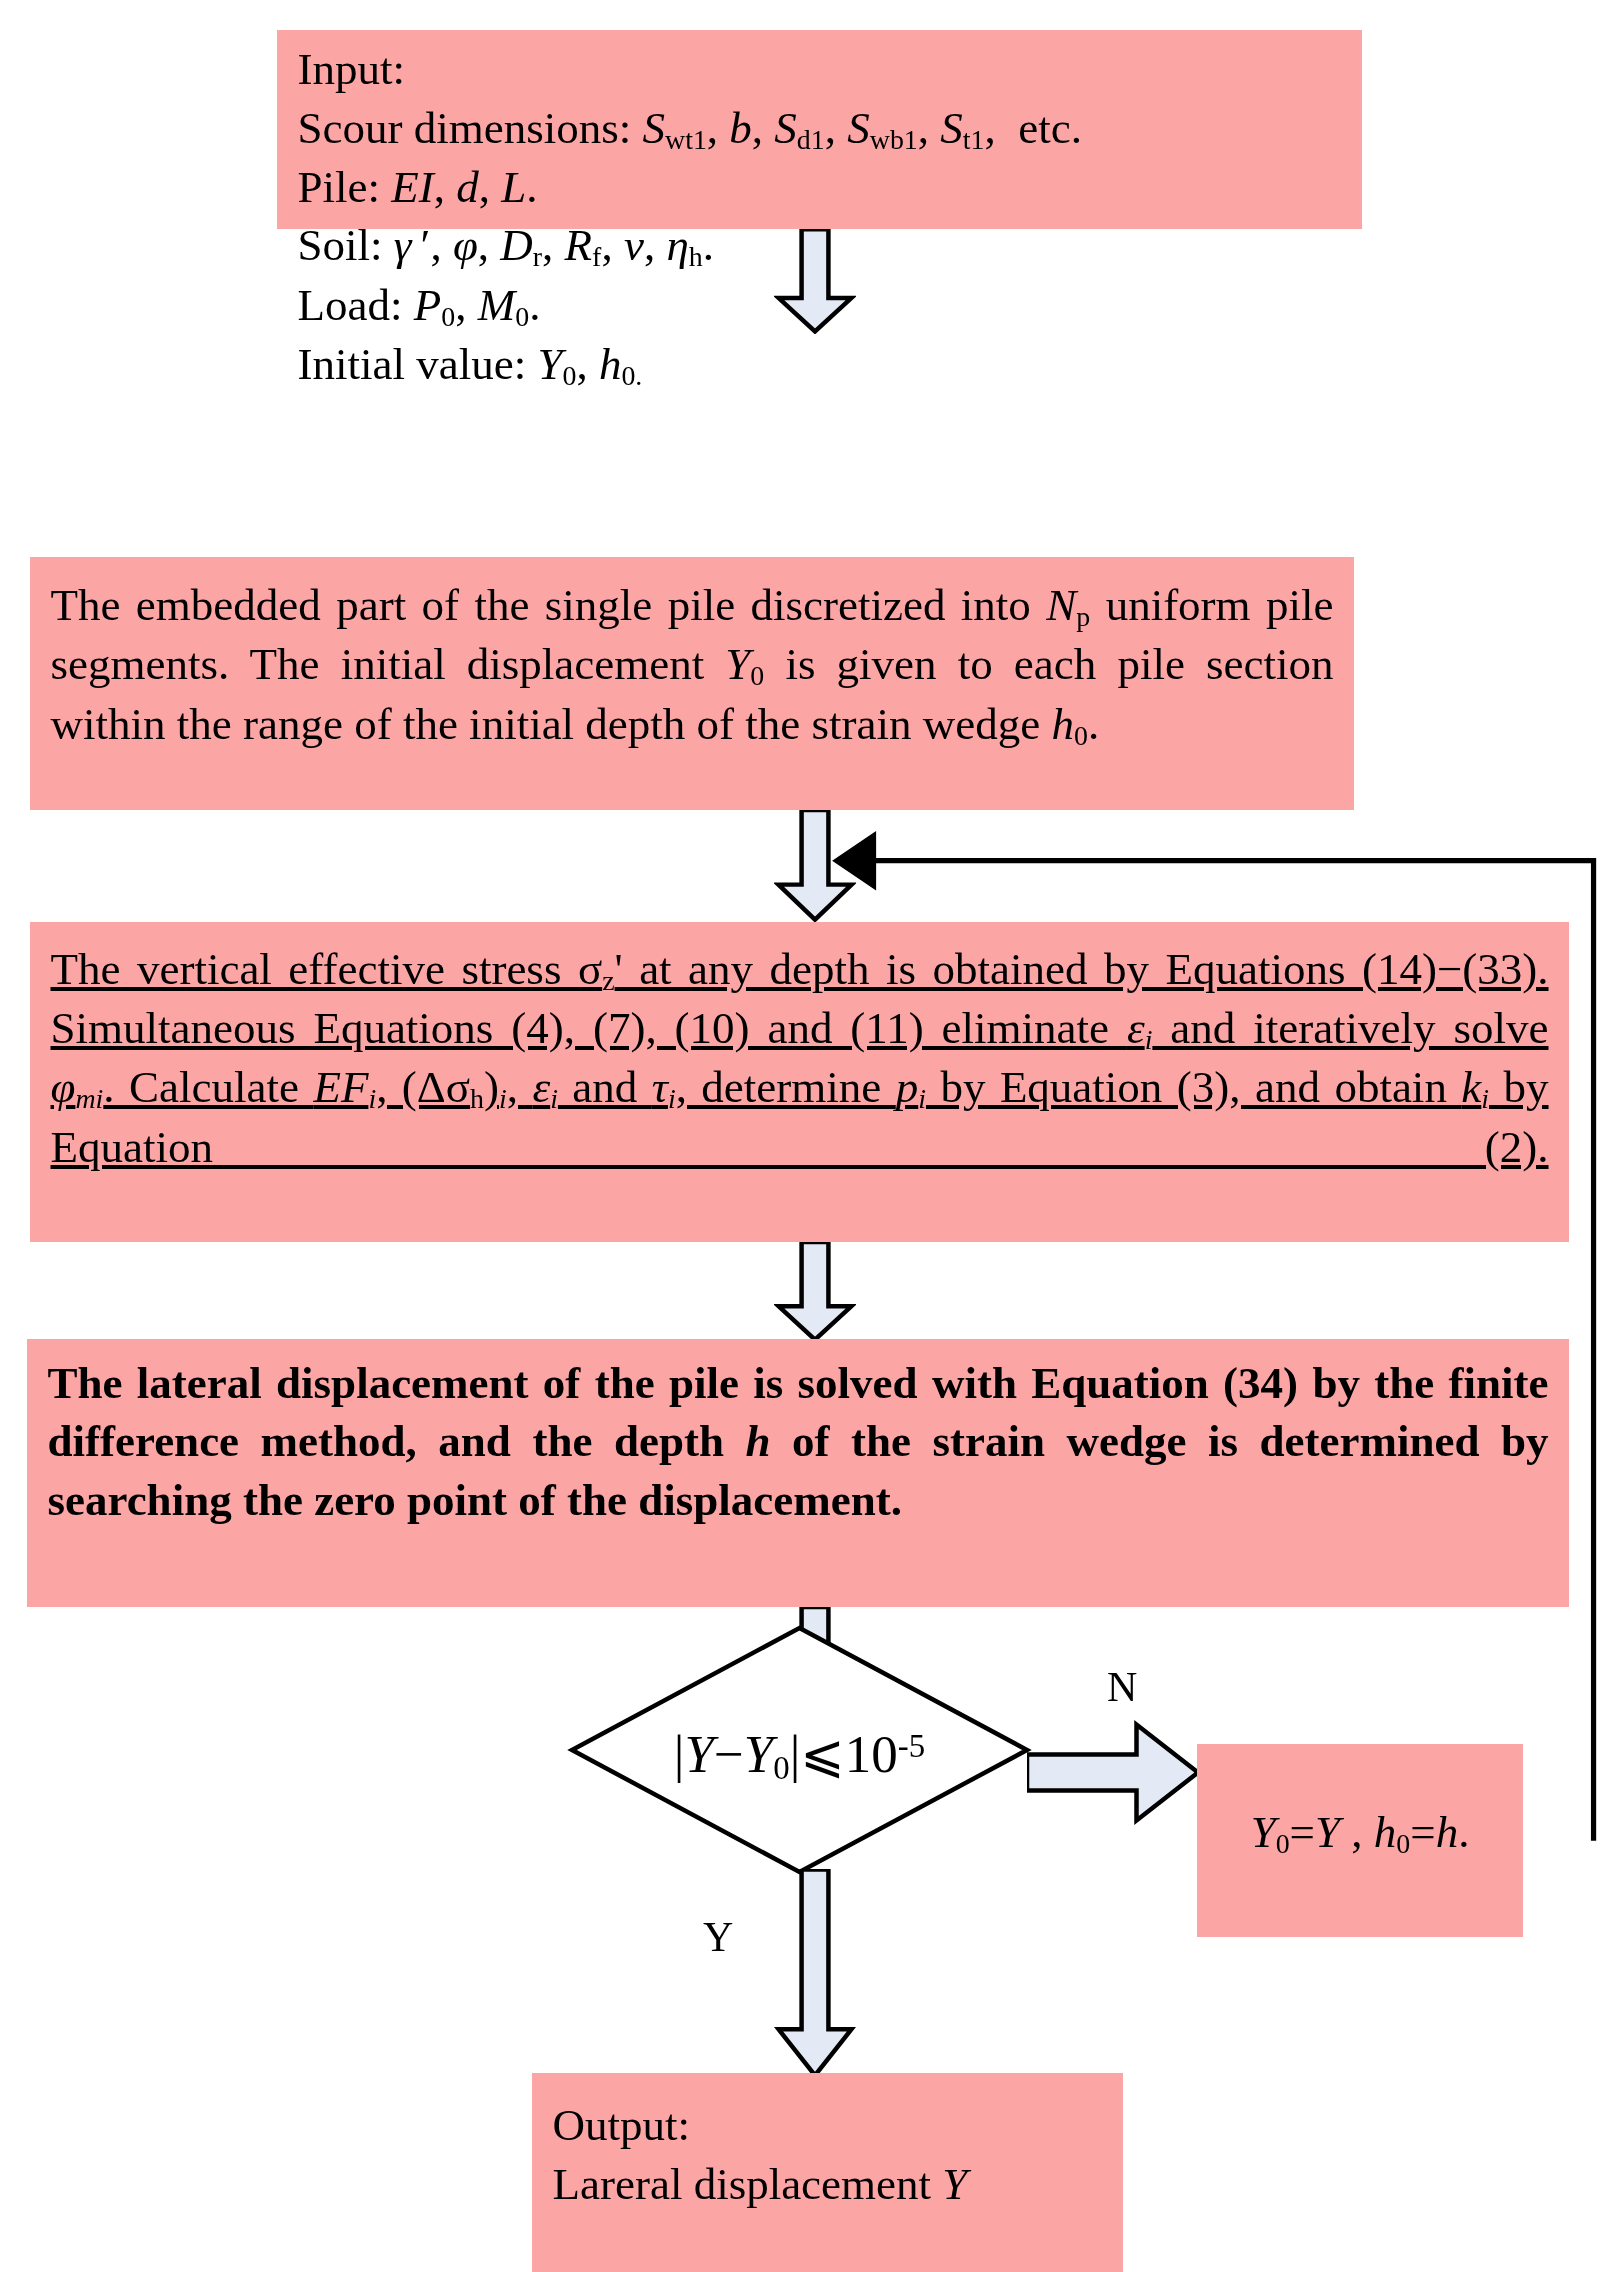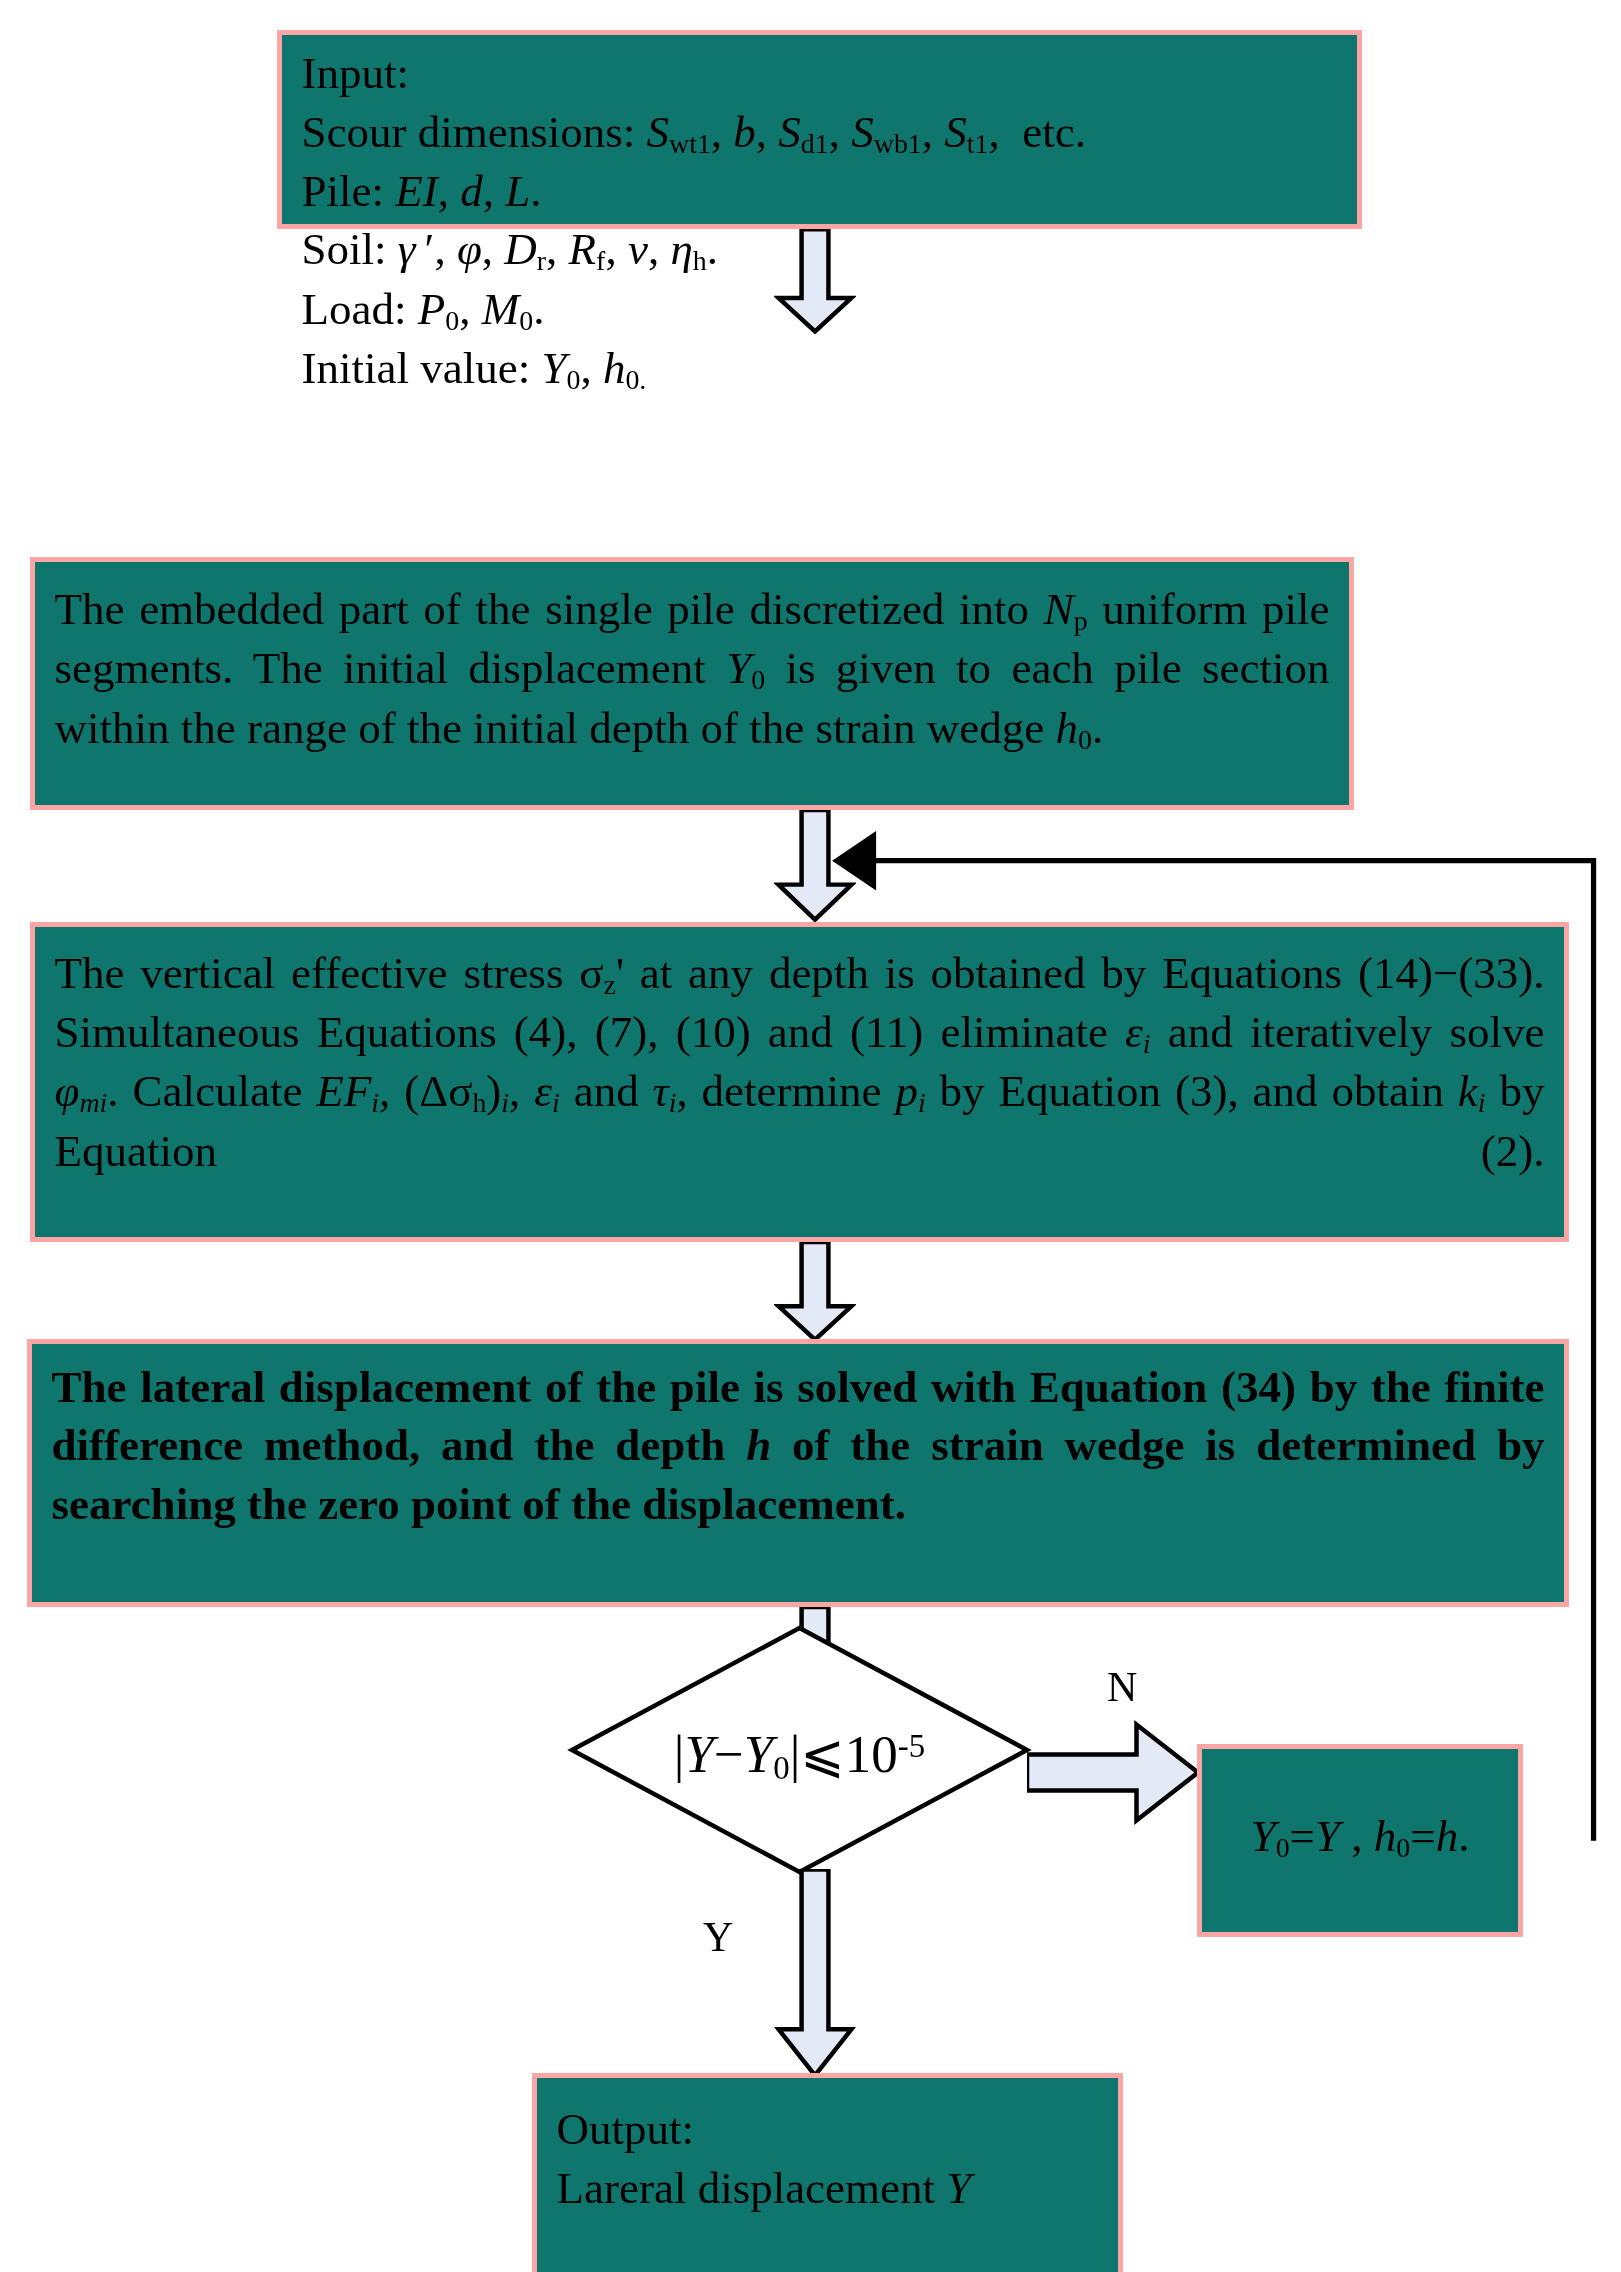--- a/index.html
+++ b/index.html
@@ -19,8 +19,8 @@
   .node {
     position: absolute;
     box-sizing: border-box;
-    border: 5px solid #fca5a5;
-    background: #0f766e;
+    border: 1px solid #fca5a5;
+    background: #fca5a5;
     padding-left: 43px;
   }
   .node .txt {

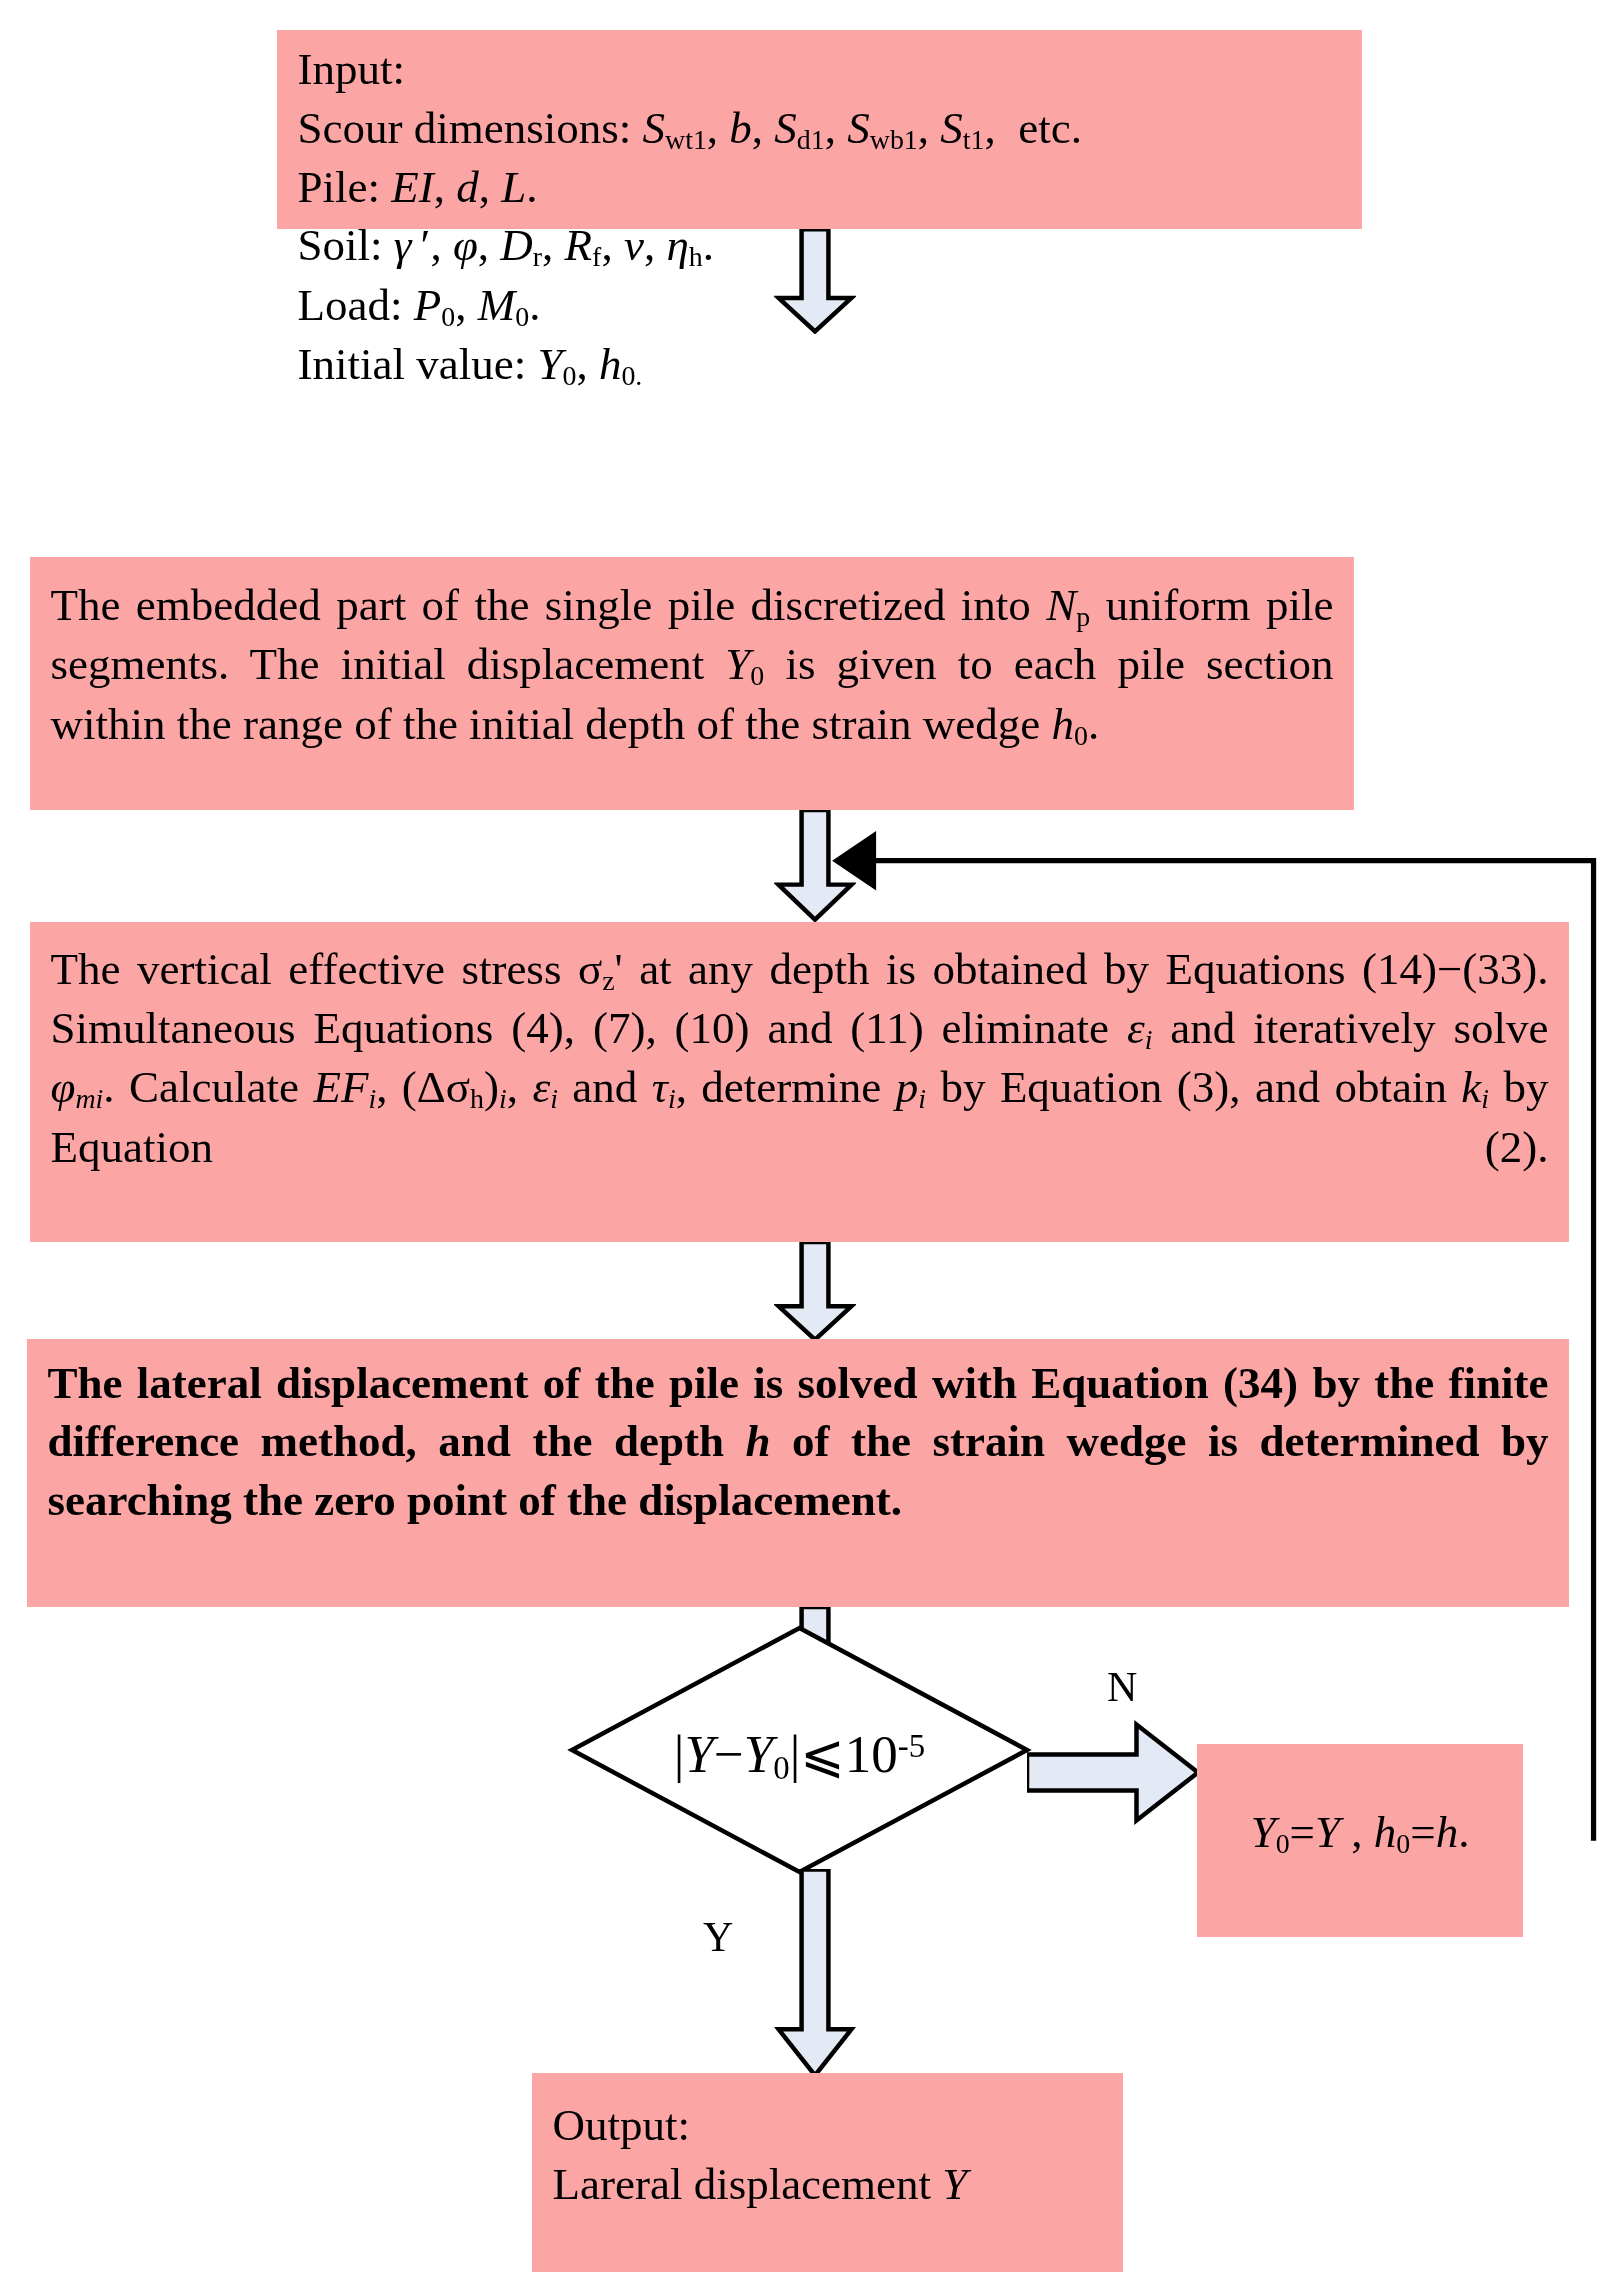--- a/index.html
+++ b/index.html
@@ -100,7 +100,7 @@
   </div>
 
   <div class="node" style="left:30px; top:922px; width:1539px; height:320px;">
-    <div class="txt just-all" style="top:16.5px;">
+    <div class="txt just-all" style="top:16.5px;text-decoration:underline;">
       The vertical effective stress σ<sub>z</sub>' at any depth is obtained by Equations (14)−(33). Simultaneous Equations (4), (7), (10) and (11) eliminate <i>ε</i><sub class="it">i</sub> and iteratively solve <i>φ</i><sub class="it">m</sub><sub class="it">i</sub>. Calculate <i>EF</i><sub class="it">i</sub>, (Δσ<sub>h</sub>)<sub class="it">i</sub>, <i>ε</i><sub class="it">i</sub> and <i>τ</i><sub class="it">i</sub>, determine <i>p</i><sub class="it">i</sub> by Equation (3), and obtain <i>k</i><sub class="it">i</sub> by Equation (2).
     </div>
   </div>

